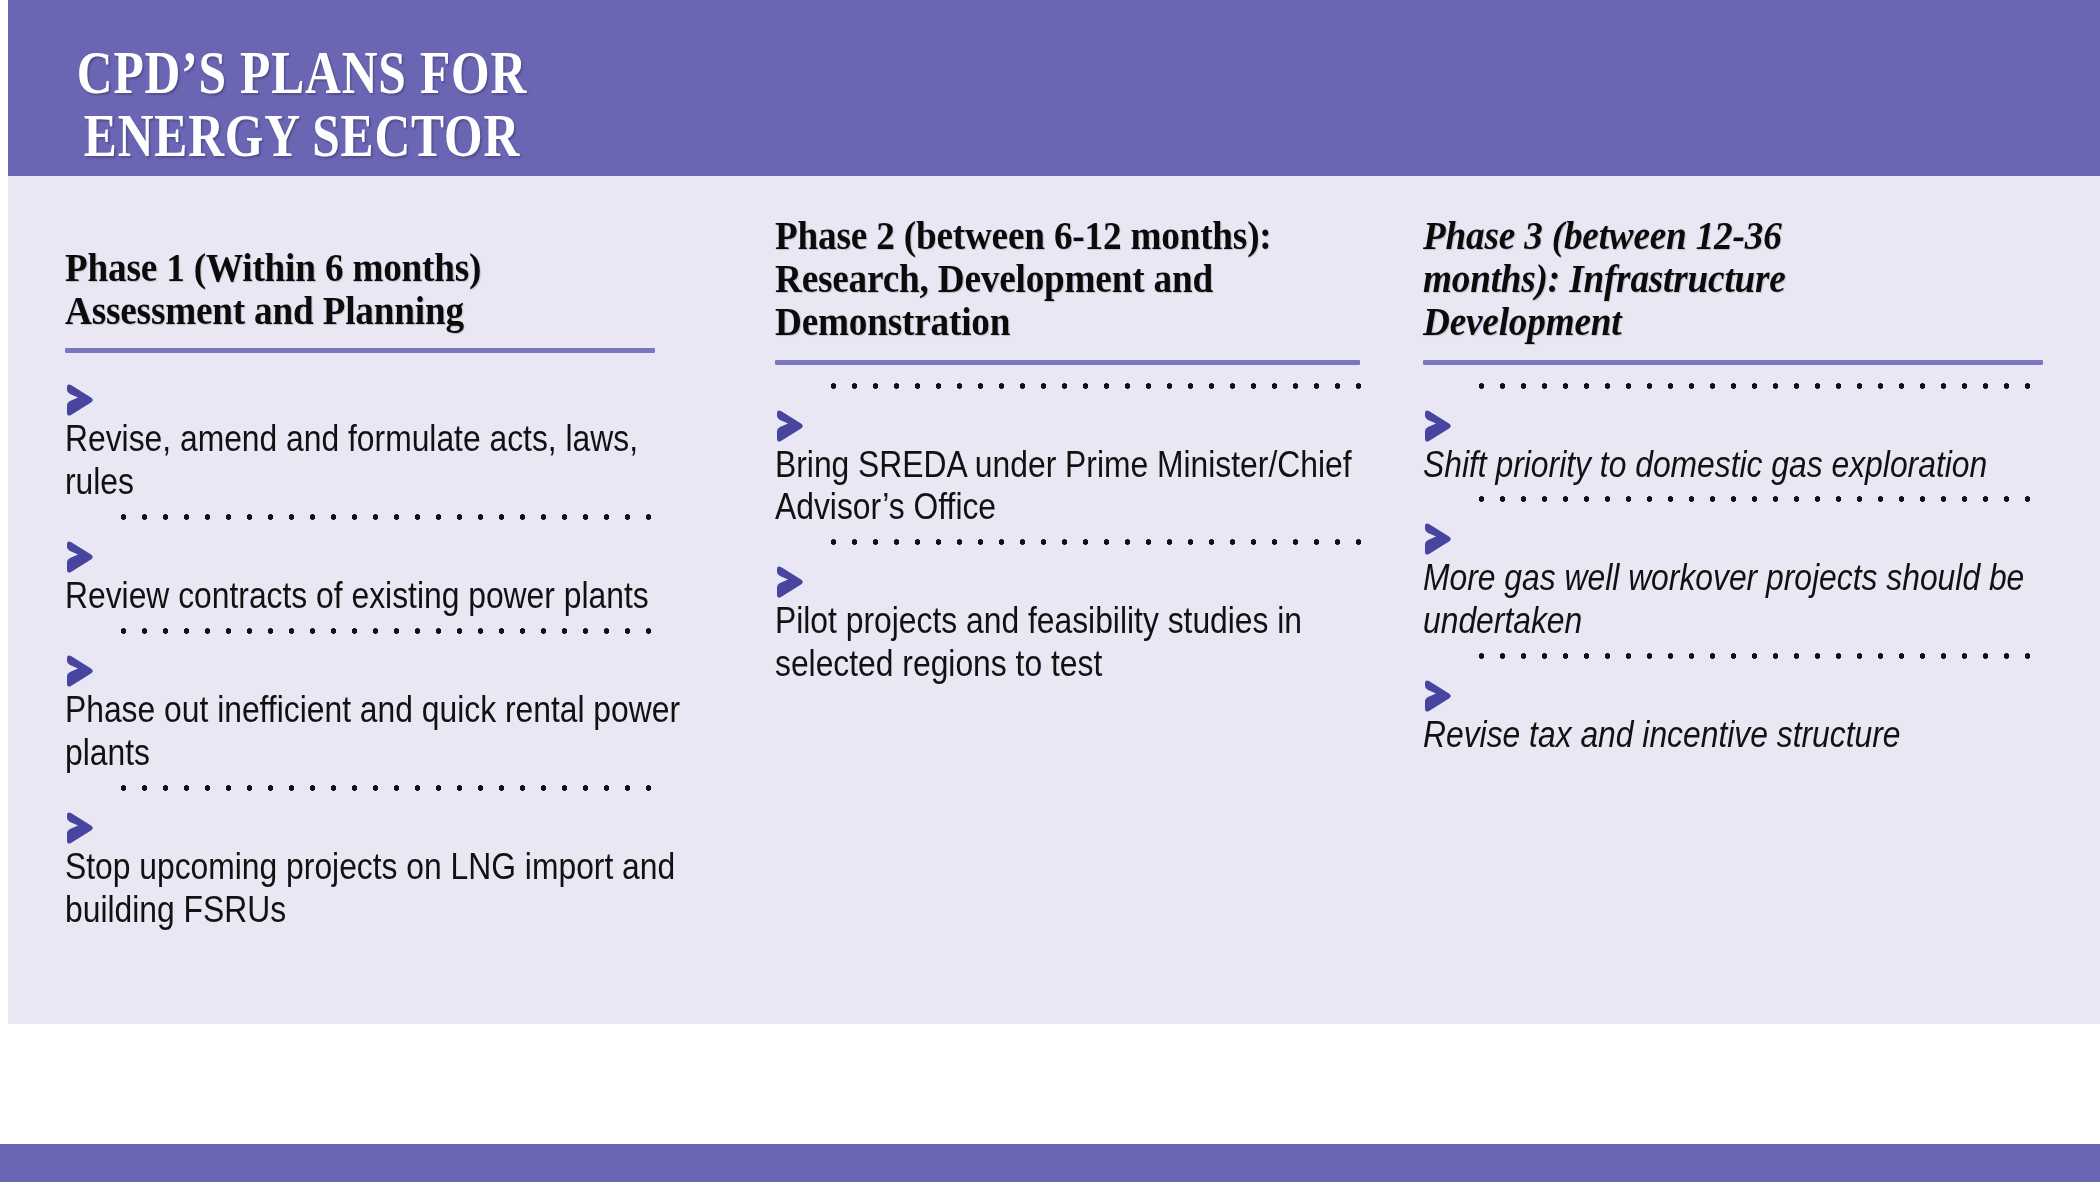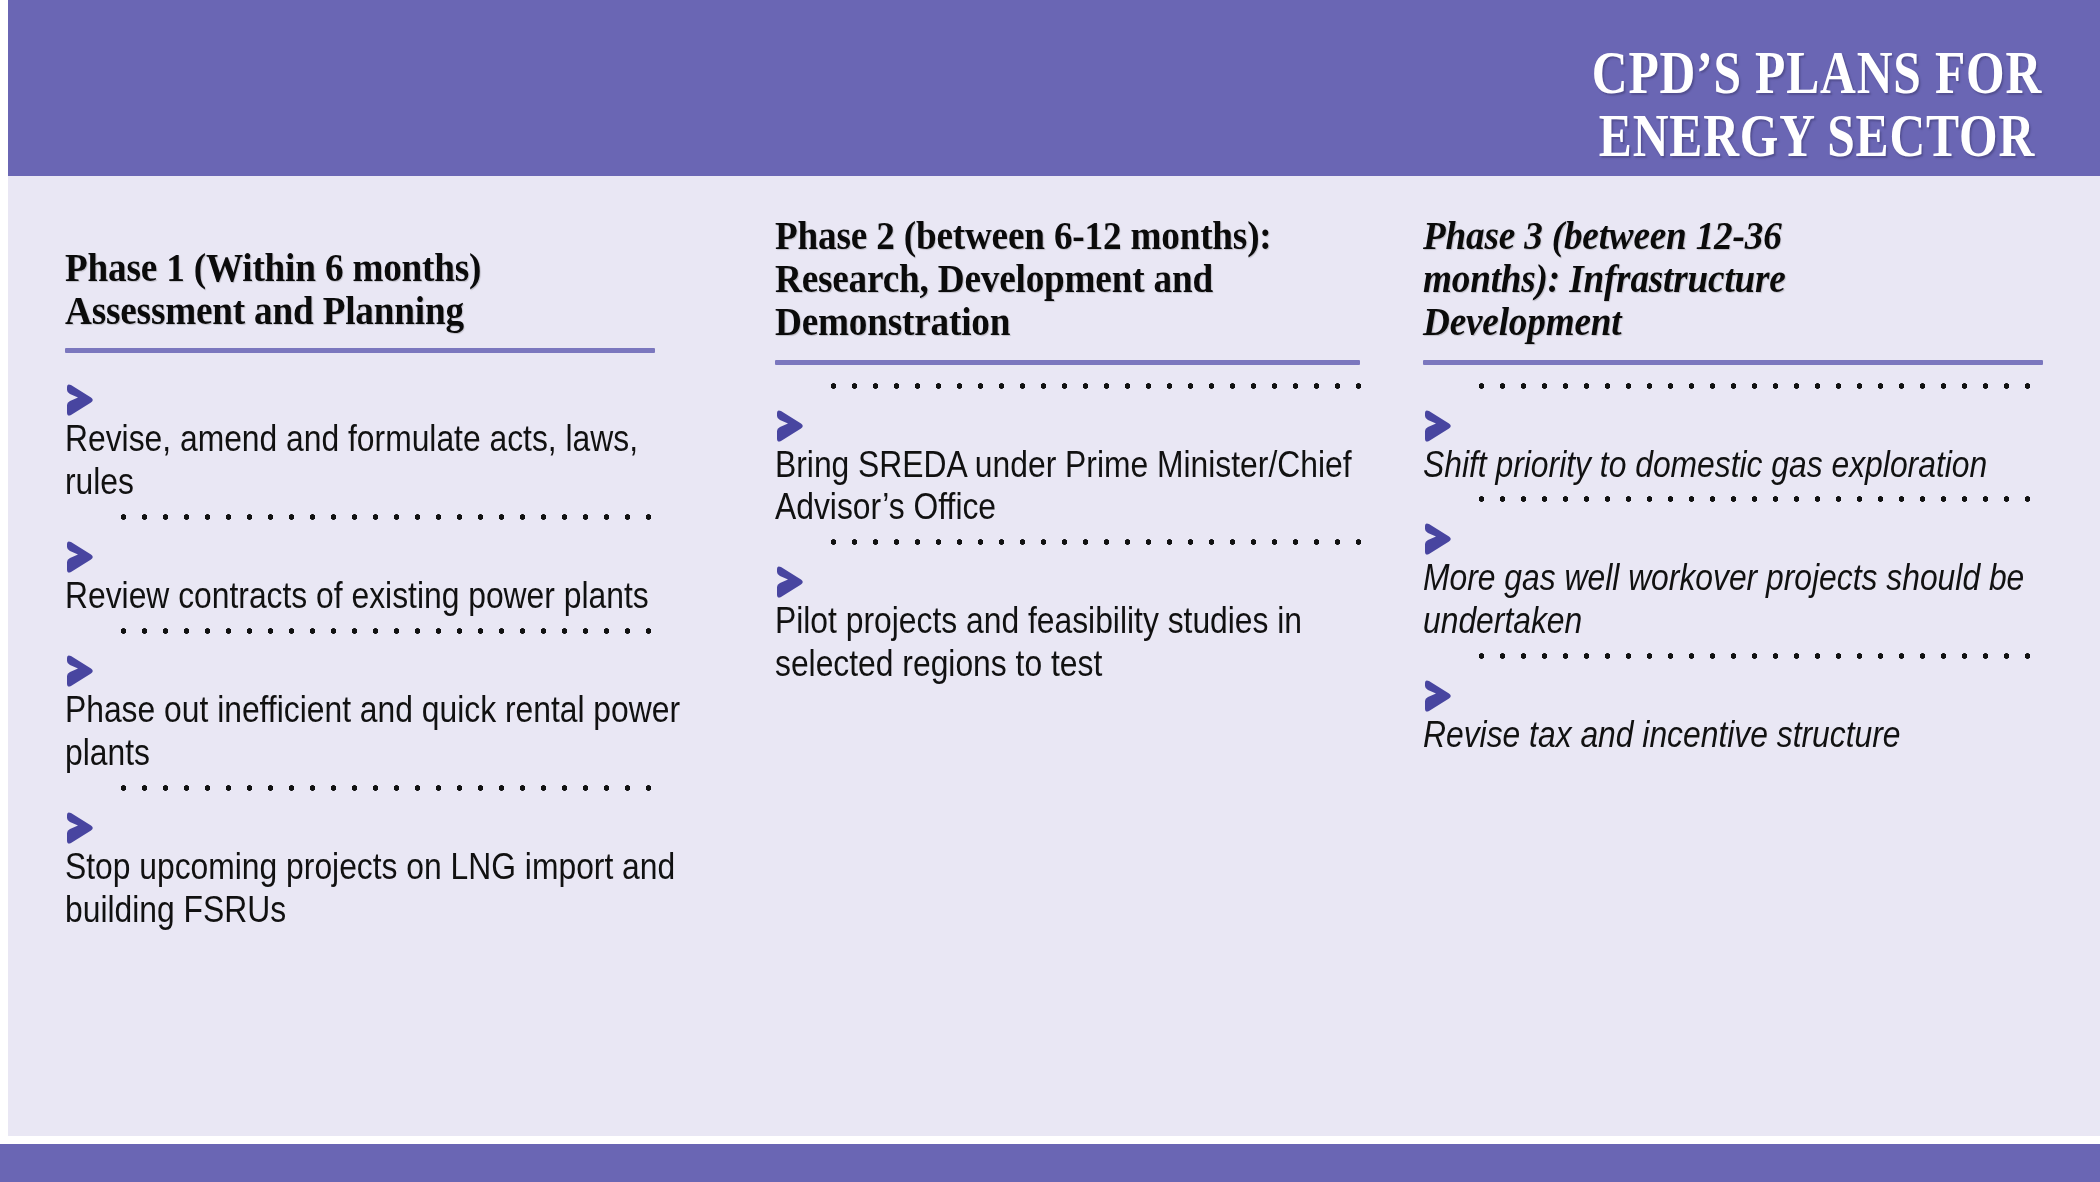--- a/index.html
+++ b/index.html
@@ -24,8 +24,7 @@
     background:#6A66B4;
     display:flex;
     align-items:center;
-    justify-content:flex-end;
-    padding-left:36px;
+    justify-content:flex-start;
   }
   .header-title{
     color:#ffffff;

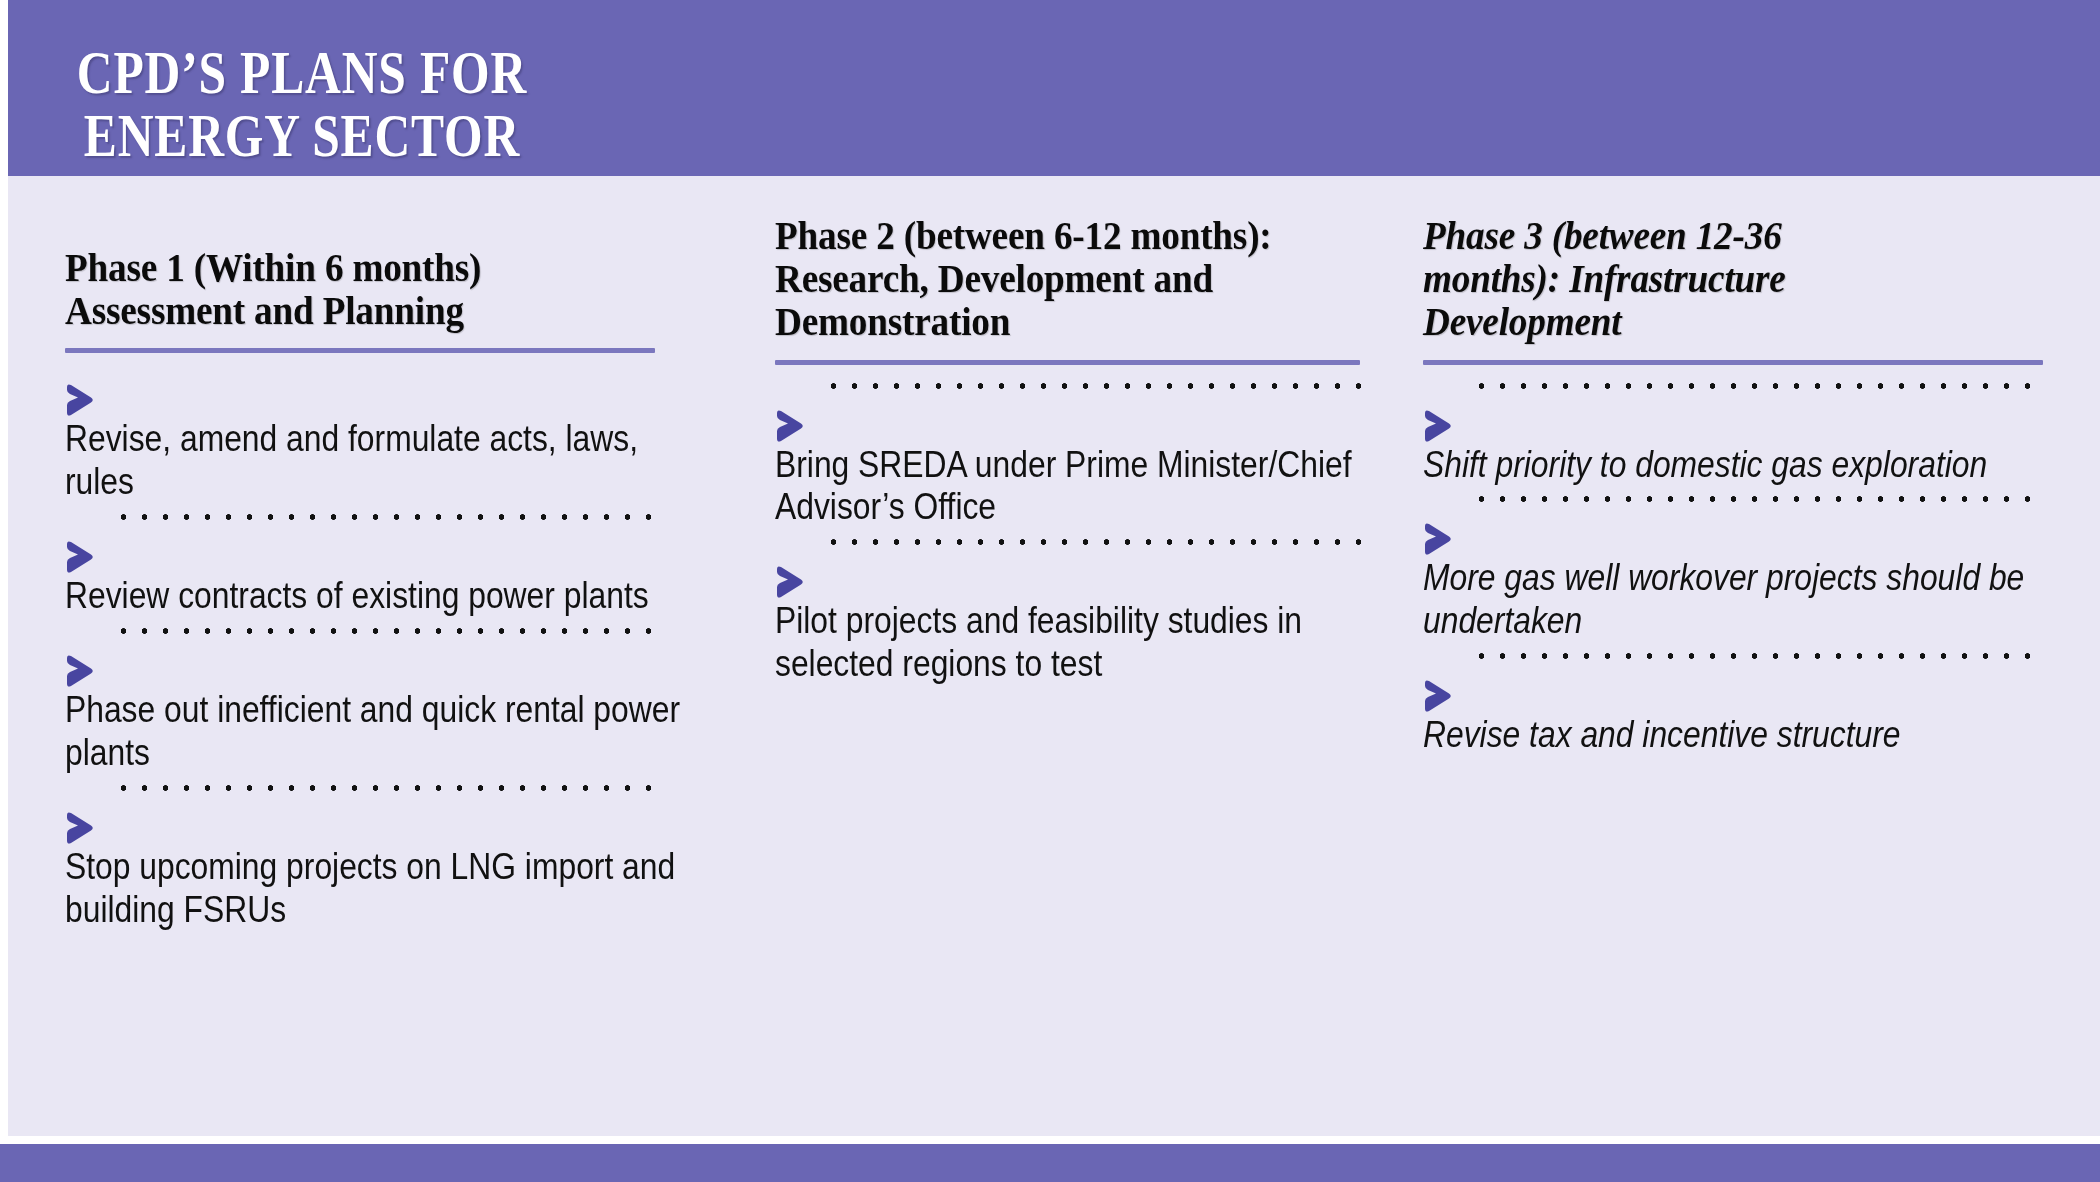--- a/index.html
+++ b/index.html
@@ -45,7 +45,7 @@
   .body-area{
     position:absolute;
     left:8px; top:176px;
-    width:2092px; height:960px;
+    width:2092px; height:848px;
     background:#E9E7F4;
   }
 

